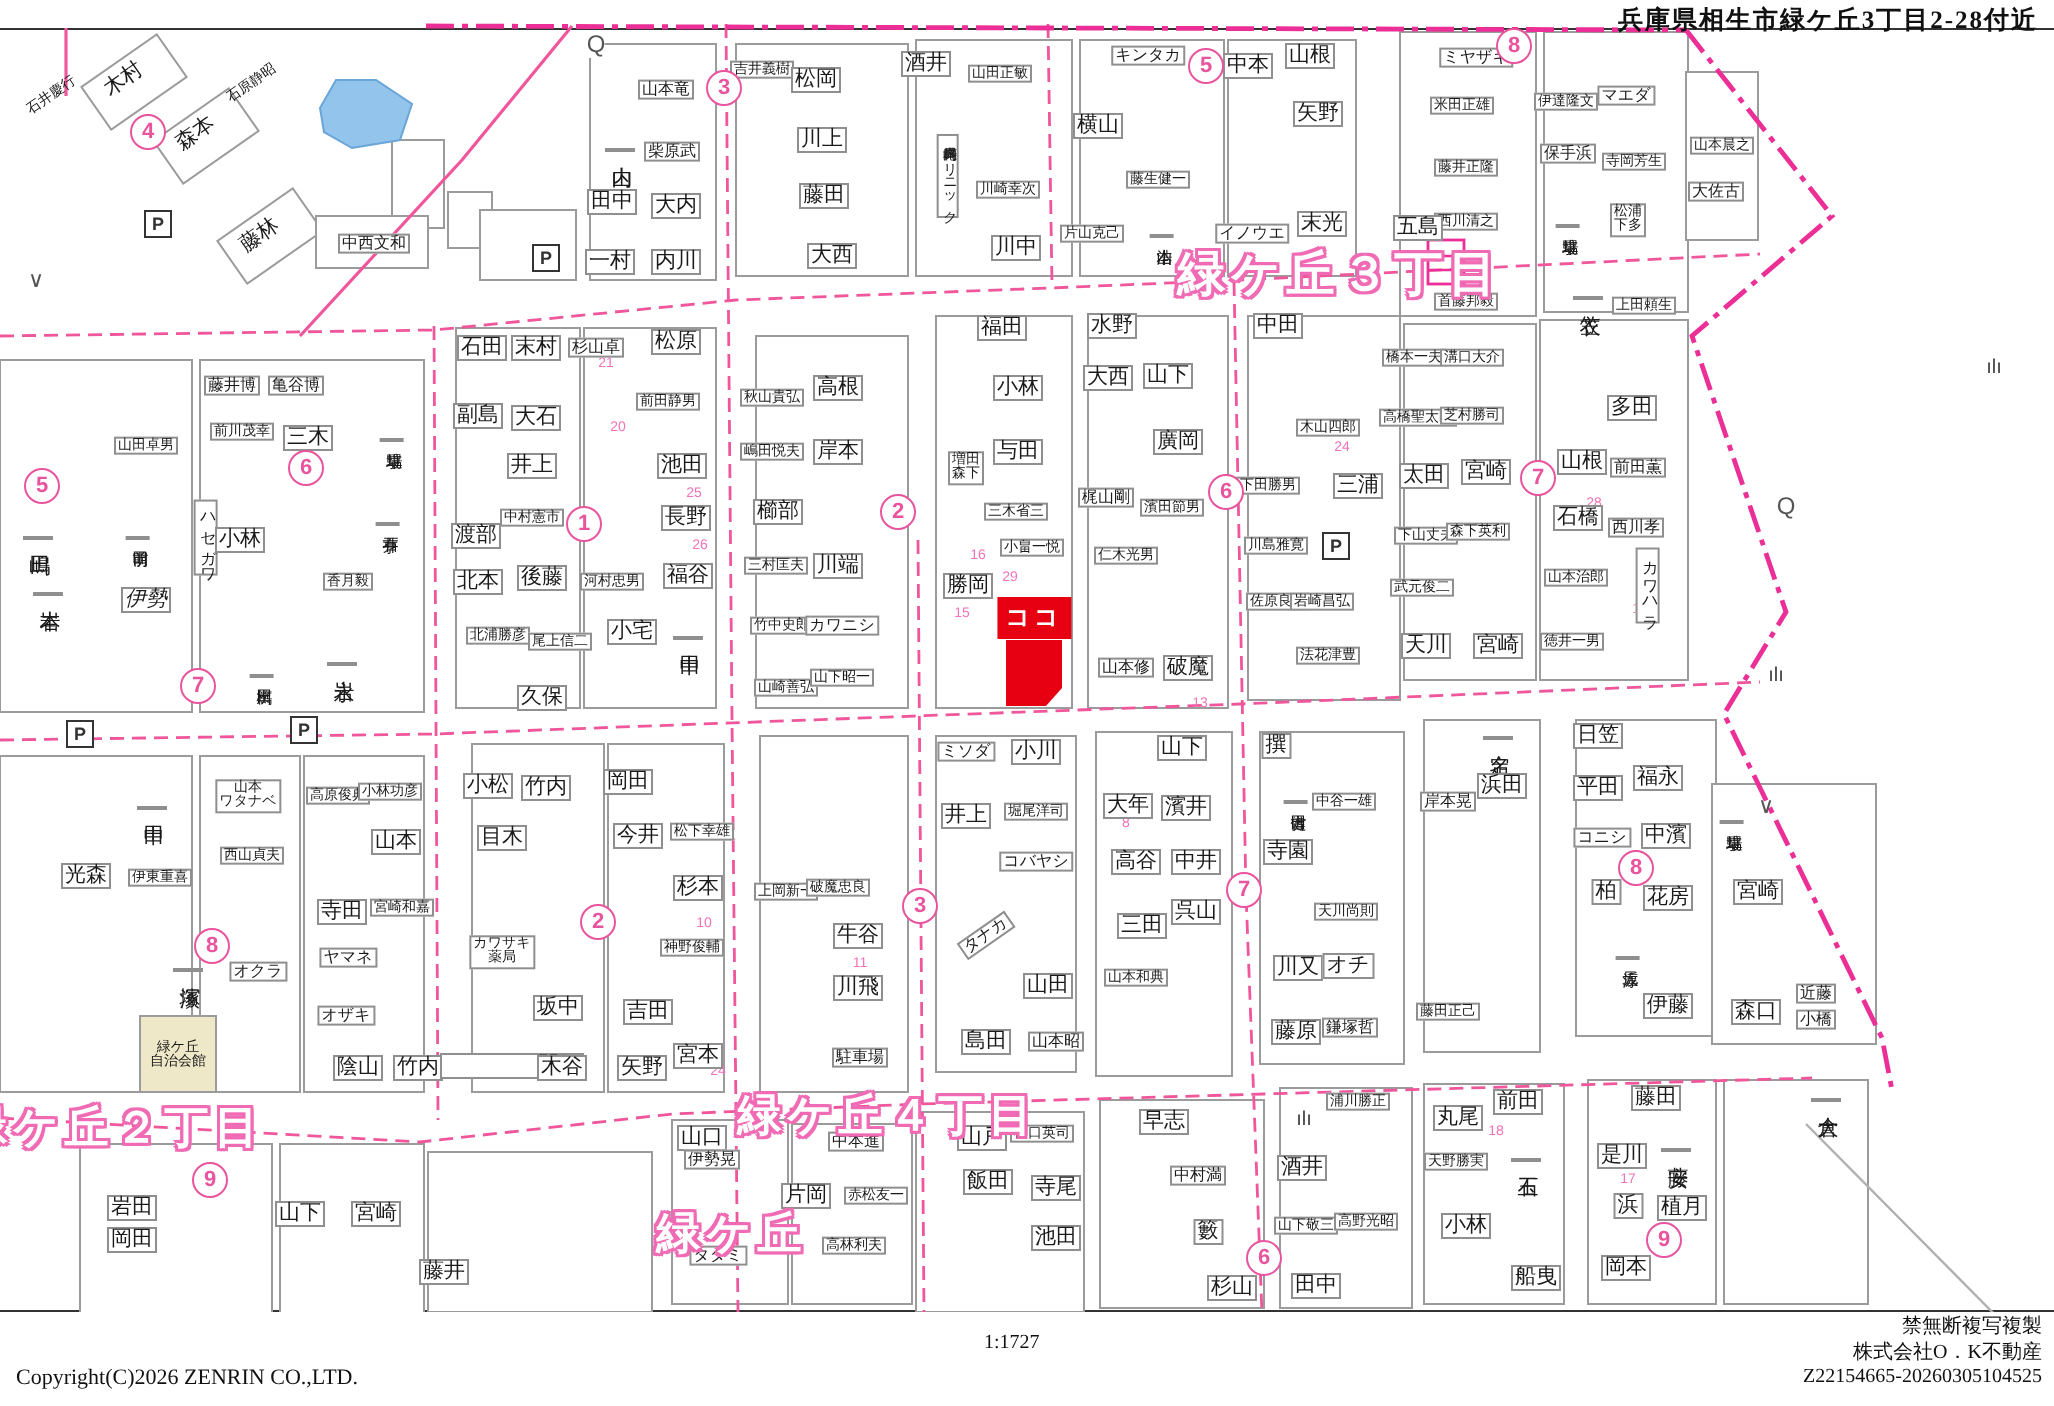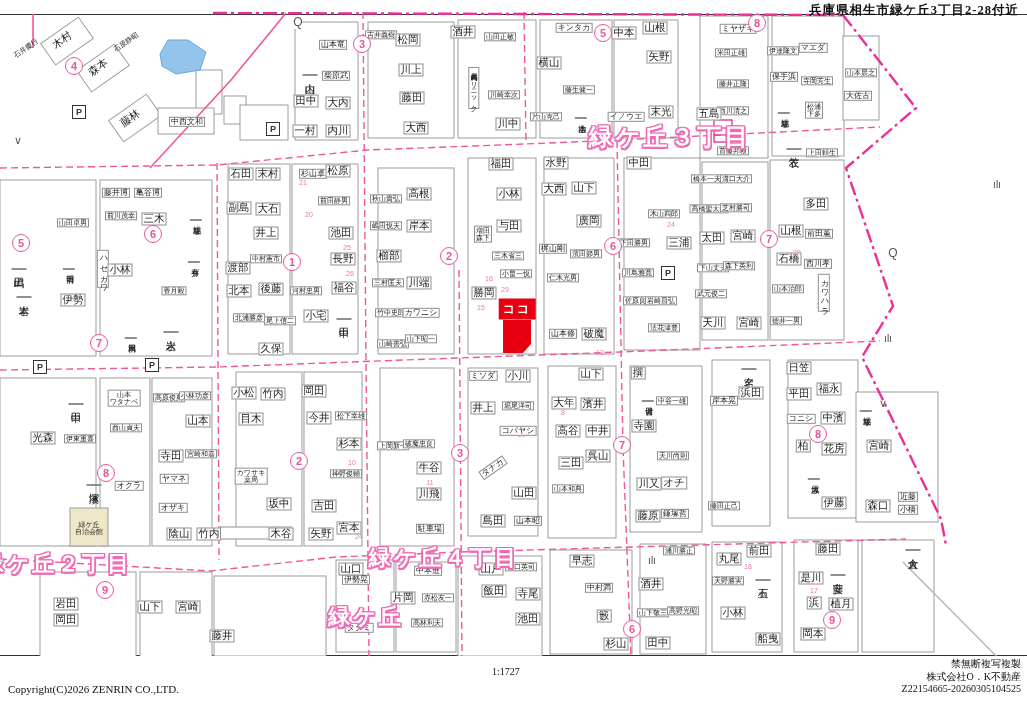--- a/index.html
+++ b/index.html
@@ -232,7 +232,7 @@
       <div class="lbl" style="left: 222px; top: 636px;">藤井</div>
       <div class="lbl" style="left: 241px; top: 174px;">石田</div>
       <div class="lbl" style="left: 268px; top: 174px;">末村</div>
-      <div class="lbl m" style="left: 313px; top: 174px; text-align: center;">杉山卓</div>
+      <div class="lbl m" style="left: 298px; top: 174px; text-align: center;">杉山卓</div>
       <div class="lbl" style="left: 338px; top: 171px;">松原</div>
       <div class="lbl" style="left: 239px; top: 208px;">副島</div>
       <div class="lbl" style="left: 268px; top: 209px;">大石</div>

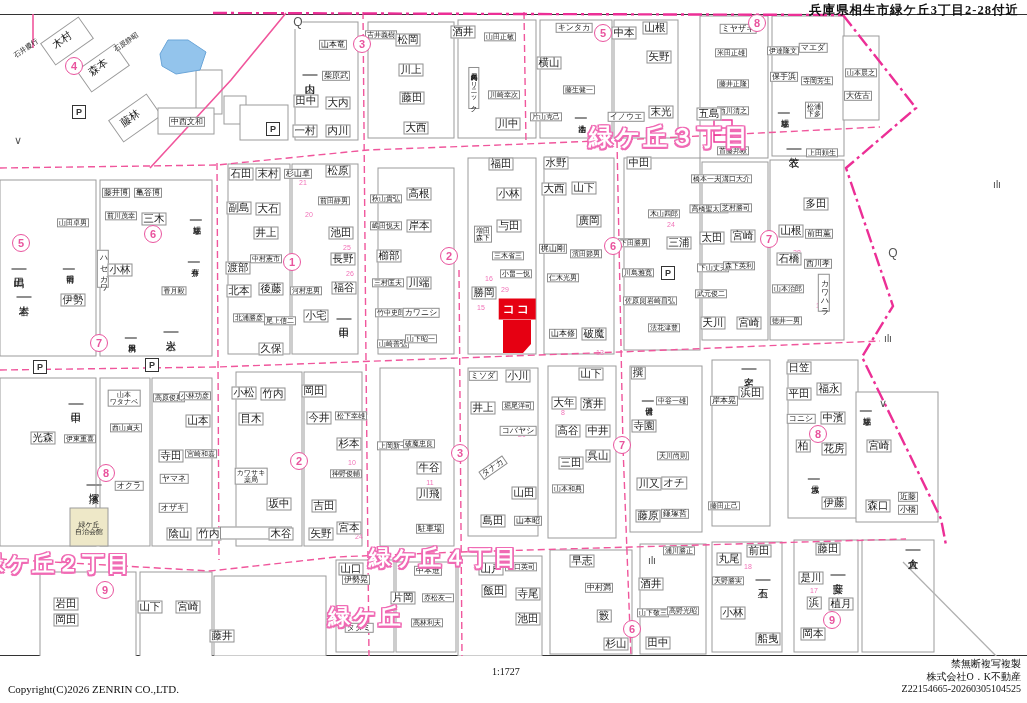--- a/index.html
+++ b/index.html
@@ -194,7 +194,7 @@
       <div class="lbl v" style="left: 19px; top: 269px;">嶋田</div>
       <div class="lbl v" style="left: 24px; top: 297px;">岩本</div>
       <div class="lbl v m" style="left: 69px; top: 269px;">前田明</div>
-      <div class="lbl" style="left: 73px; top: 300px;">伊勢</div>
+      <div class="lbl" style="left: 73px; top: 300px; font-style: italic;">伊勢</div>
       <div class="lbl m" style="left: 116px; top: 193px;">藤井博</div>
       <div class="lbl m" style="left: 148px; top: 193px;">亀谷博</div>
       <div class="lbl s" style="left: 121px; top: 216px;">前川茂幸</div>

